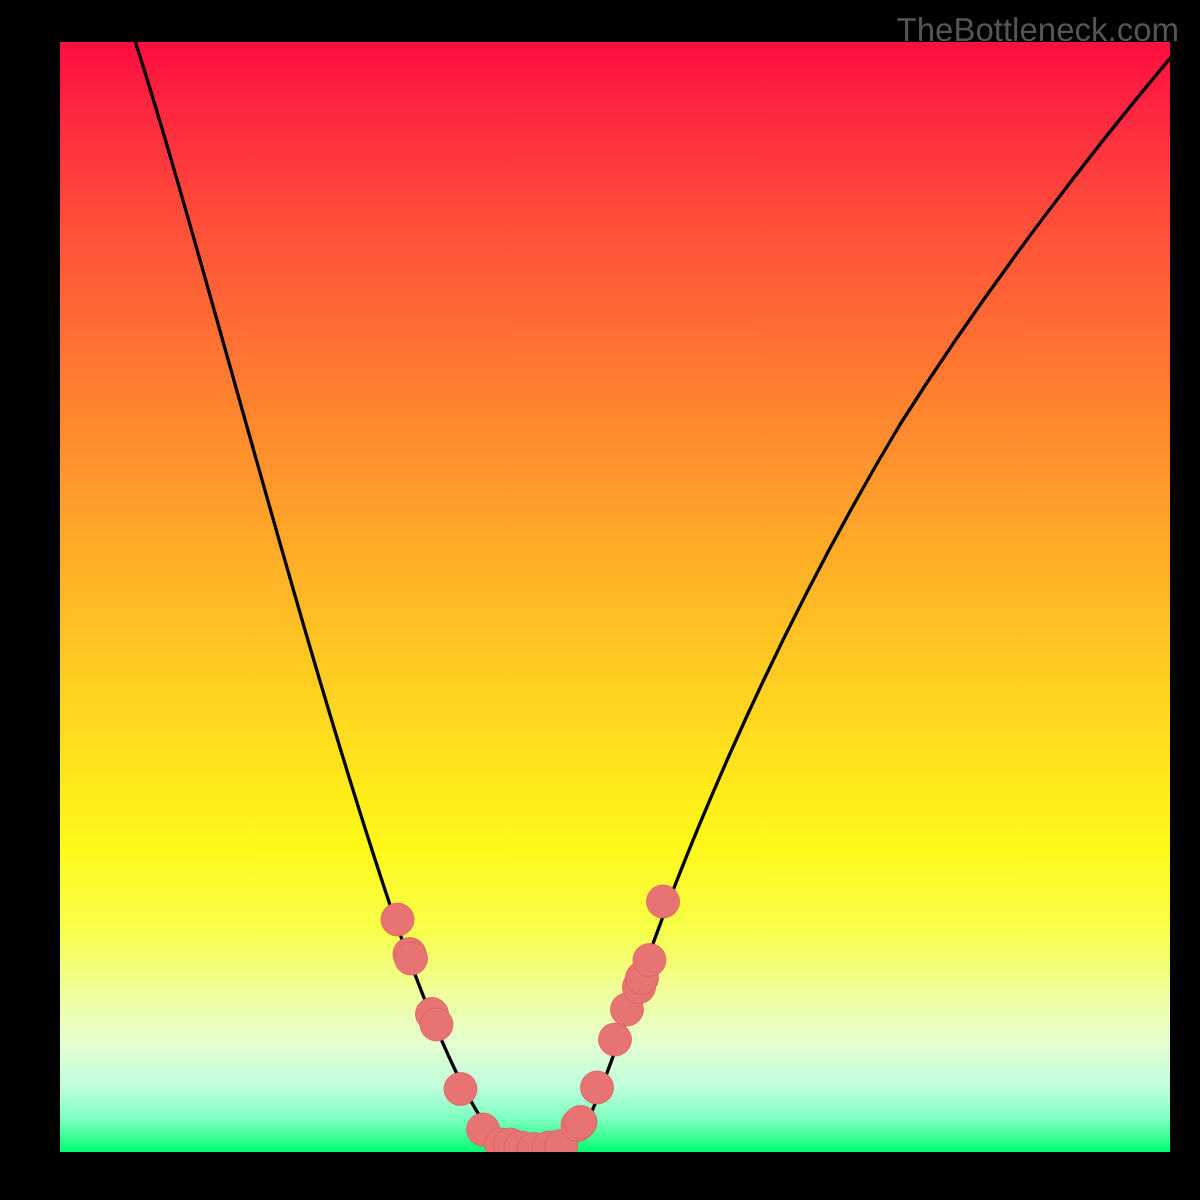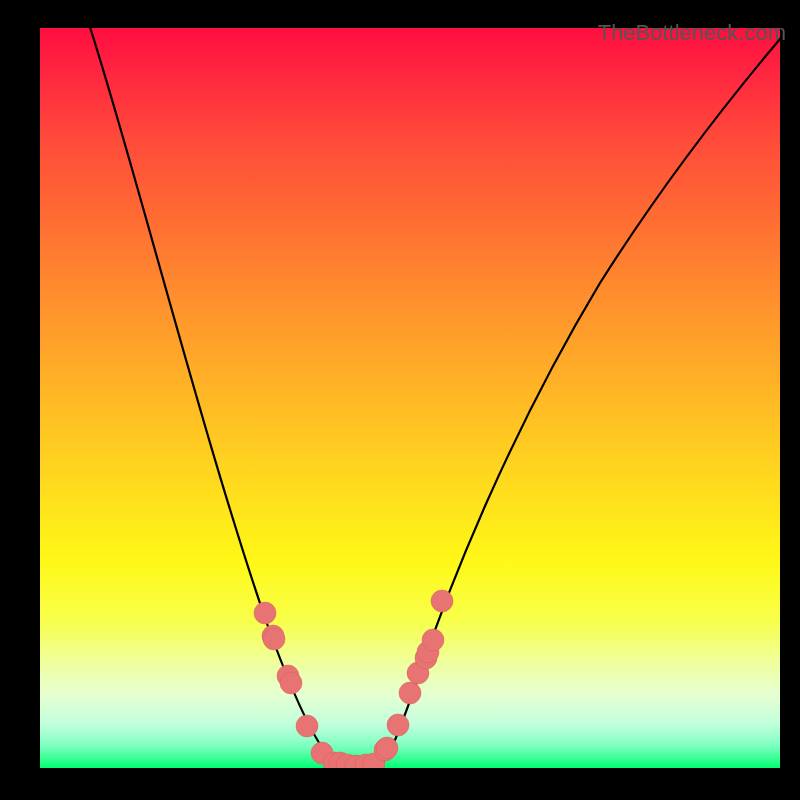--- a/index.html
+++ b/index.html
@@ -13,7 +13,7 @@
   }
   .watermark {
     position: absolute;
-    top: 20px;
+    top: 7px;
     right: 14px;
     color: #555;
     font-size: 22px;

